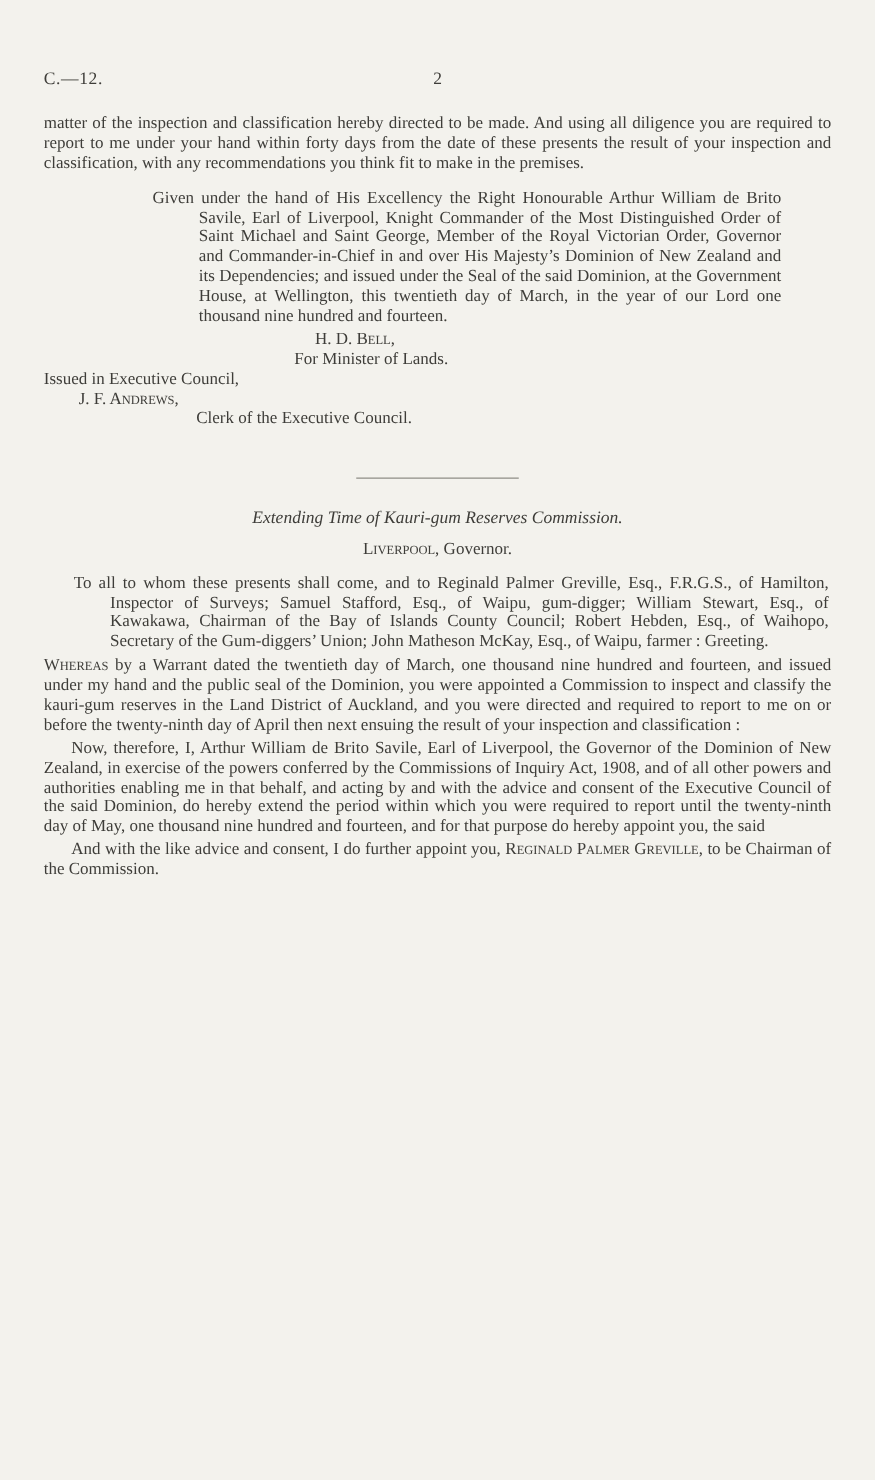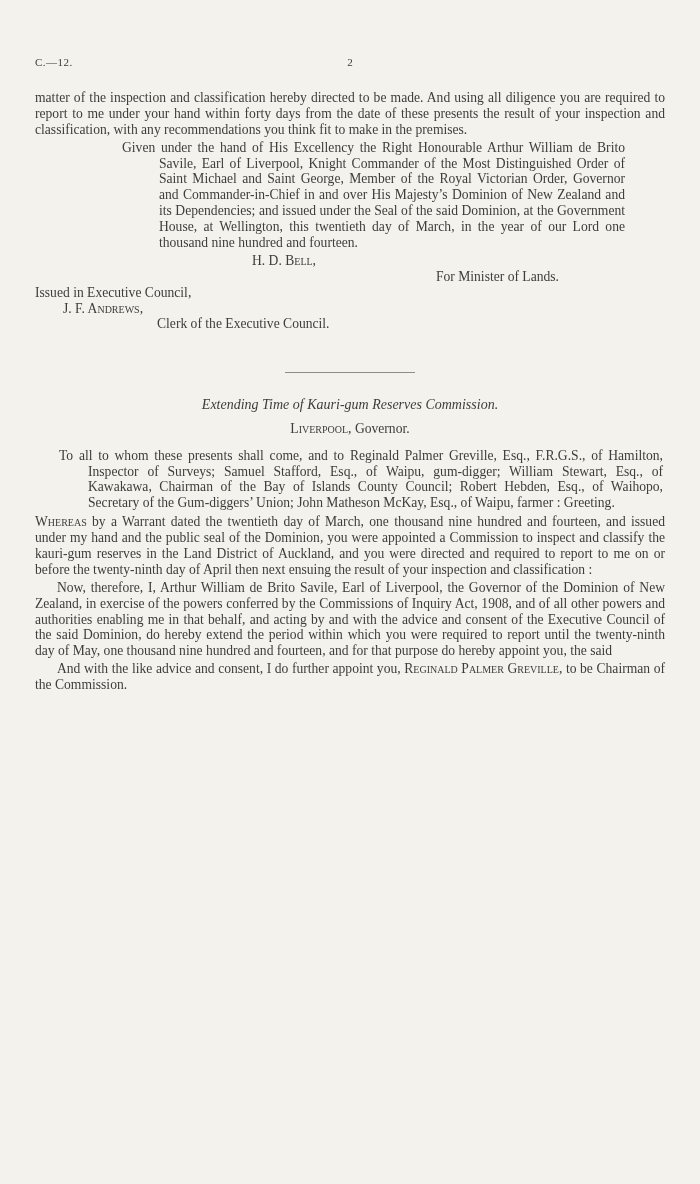--- a/index.html
+++ b/index.html
@@ -17,7 +17,7 @@
     padding: 56px 35px 0 35px;
     overflow: hidden;
   }
-  .running-head { position: relative; height: 18px; margin-bottom: 16px; font-size: 11px; }
+  .running-head { position: relative; height: 18px; margin-bottom: 16px; font-size: 14px; }
   .doc-ref { position: absolute; left: 0; top: 0; letter-spacing: 0.5px; }
   .page-num { text-align: center; }
   p { margin: 0; text-align: justify; }

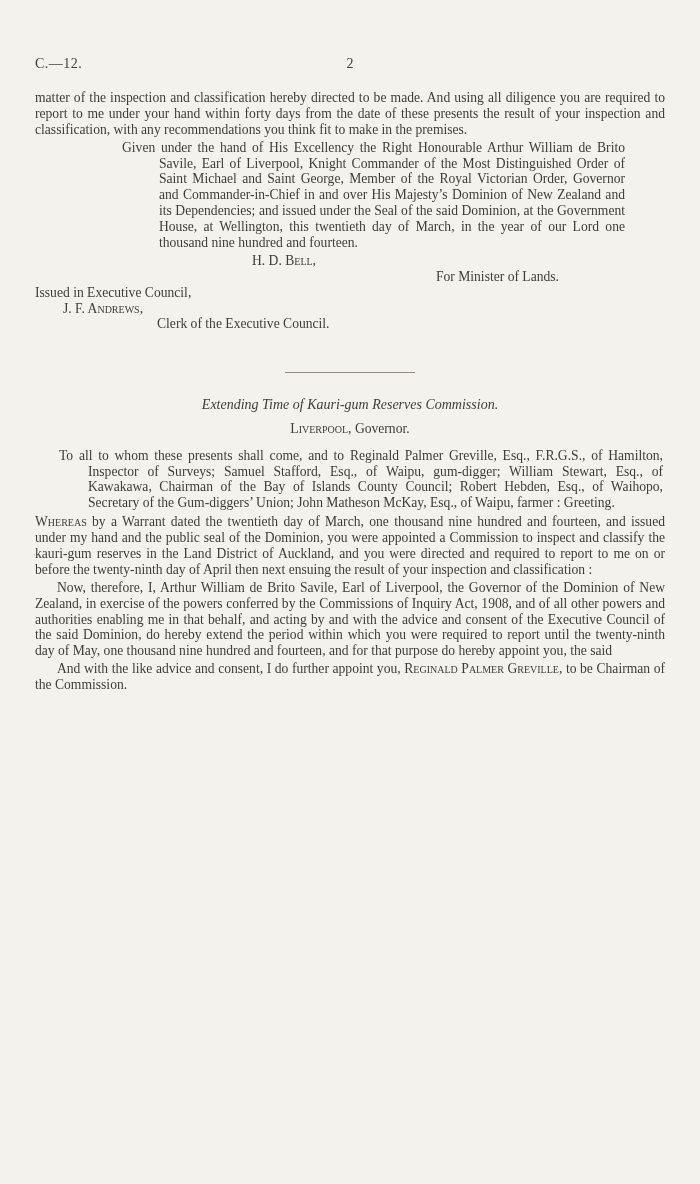--- a/index.html
+++ b/index.html
@@ -23,7 +23,7 @@
   p { margin: 0; text-align: justify; }
   .sc { font-variant: small-caps; }
   .given-clause {
-    margin: 2px 40px 0 124px;
+    margin: 12px 40px 0 124px;
     text-indent: -37px;
   }
   .sig-block { margin-top: 2px; }

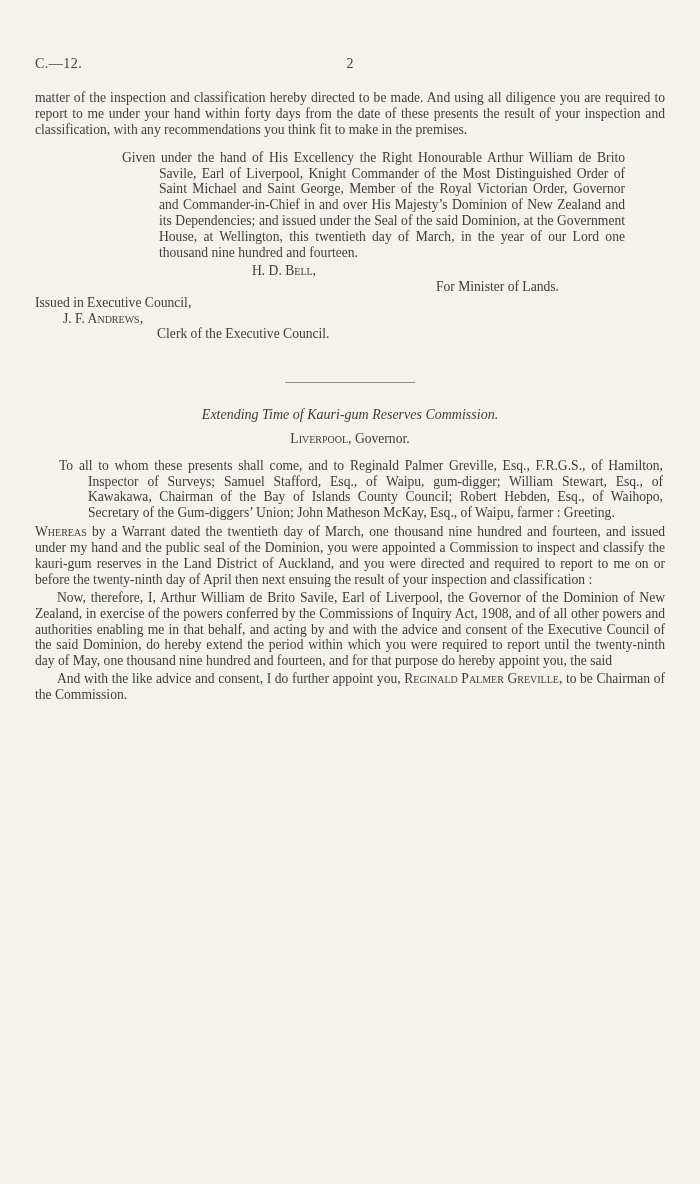--- a/index.html
+++ b/index.html
@@ -28,7 +28,7 @@
   }
   .sig-block { margin-top: 2px; }
   .sig-name { text-align: center; padding-right: 132px; }
-  .sig-role { text-align: right; padding-right: 106px; }
+  .sig-role { text-align: center; padding-right: 106px; }
   .issued-line { text-align: left; }
   .clerk-name { margin-left: 28px; }
   .clerk-role { margin-left: 122px; }

